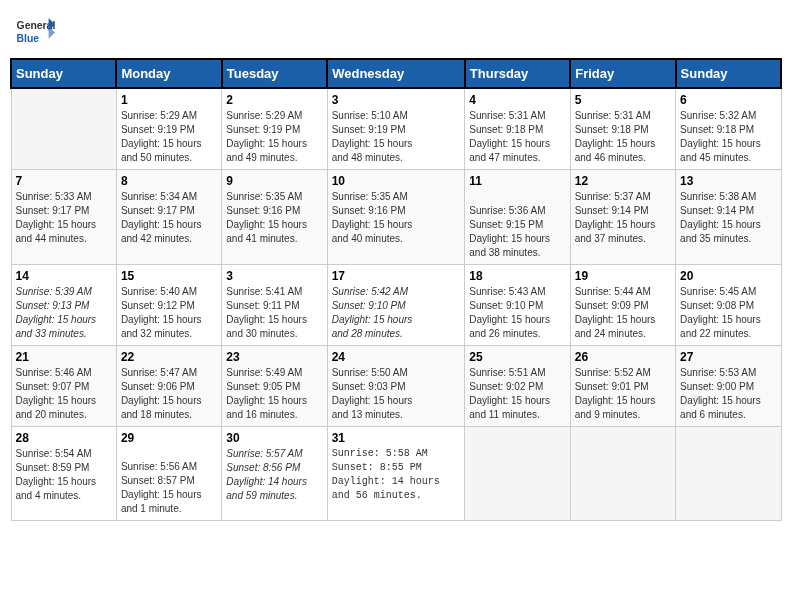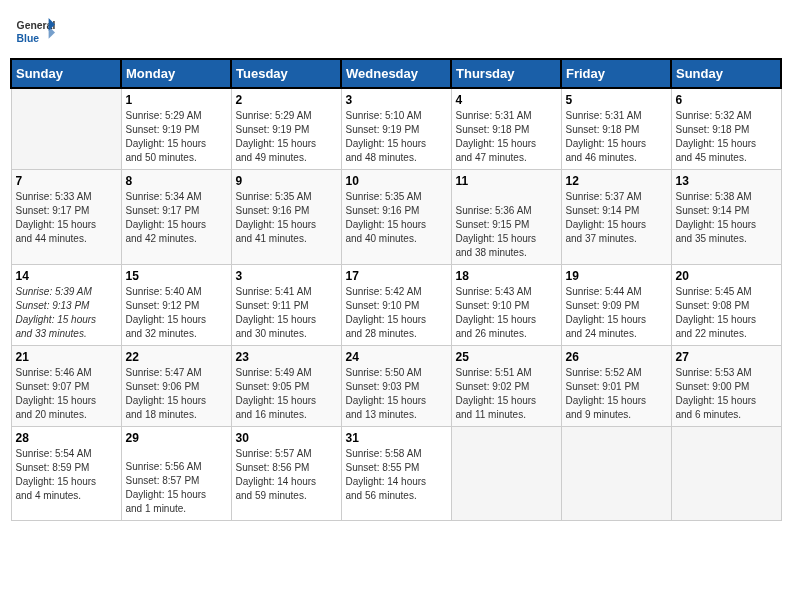--- a/index.html
+++ b/index.html
@@ -228,7 +228,7 @@
         </td>
         <td>
           <span class="day-number">17</span>
-          <div class="day-info" style="white-space: pre-line;">Sunrise: 5:42 AM
+          <div class="day-info" style="white-space: pre-line; font-style: italic;">Sunrise: 5:42 AM
 Sunset: 9:10 PM
 Daylight: 15 hours
 and 28 minutes.</div>

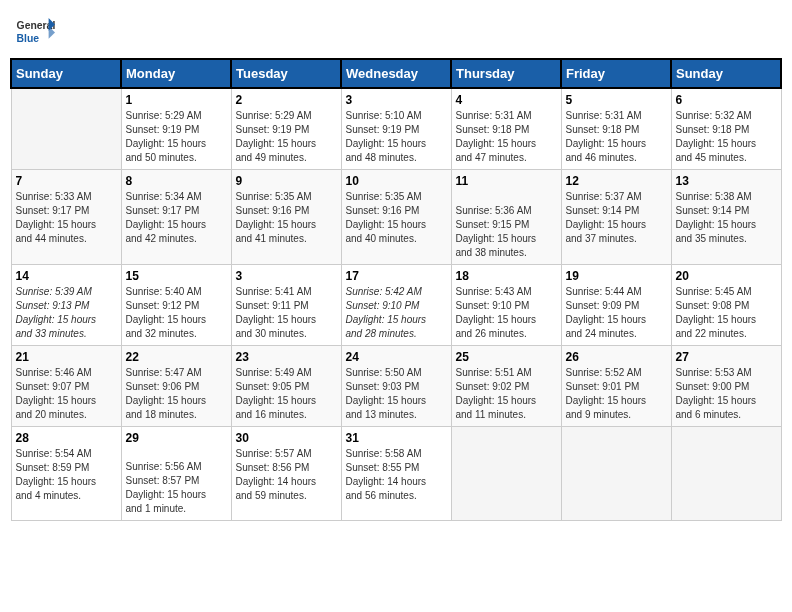--- a/index.html
+++ b/index.html
@@ -323,7 +323,7 @@
         </td>
         <td>
           <span class="day-number">30</span>
-          <div class="day-info" style="white-space: pre-line;">Sunrise: 5:57 AM
+          <div class="day-info" style="white-space: pre-line; font-style: italic;">Sunrise: 5:57 AM
 Sunset: 8:56 PM
 Daylight: 14 hours
 and 59 minutes.</div>

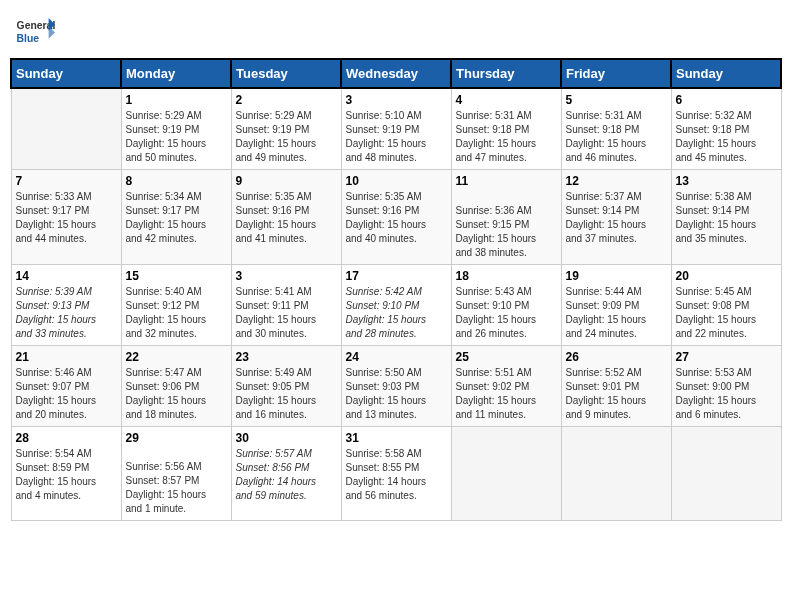--- a/index.html
+++ b/index.html
@@ -330,7 +330,7 @@
         </td>
         <td>
           <span class="day-number">31</span>
-          <div class="day-info" style="white-space: pre-line;">Sunrise: 5:58 AM
+          <div class="day-info" style="white-space: pre-line; font-family: Liberation Mono, monospace;">Sunrise: 5:58 AM
 Sunset: 8:55 PM
 Daylight: 14 hours
 and 56 minutes.</div>

